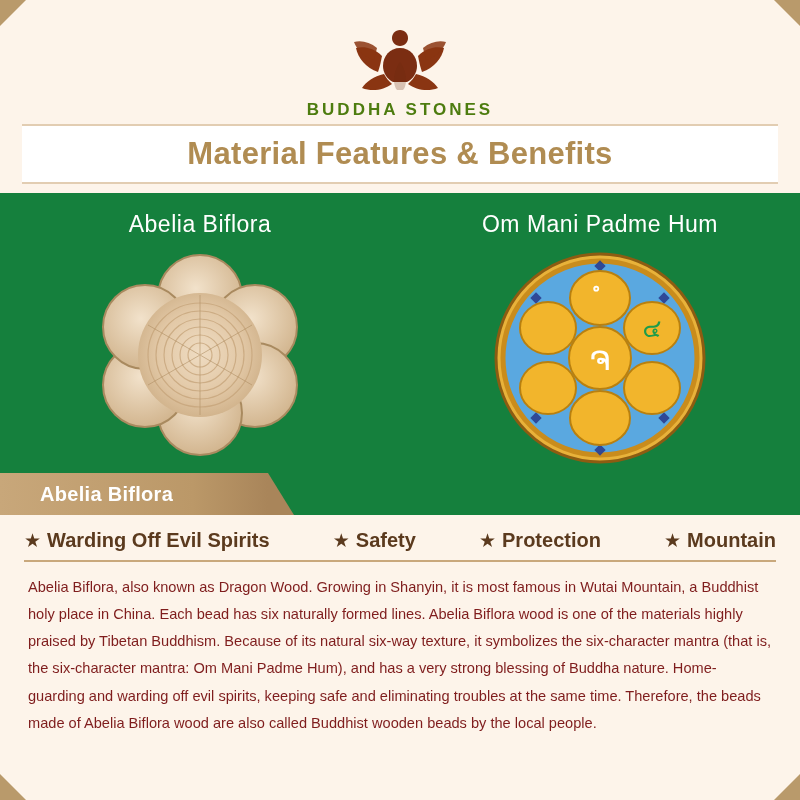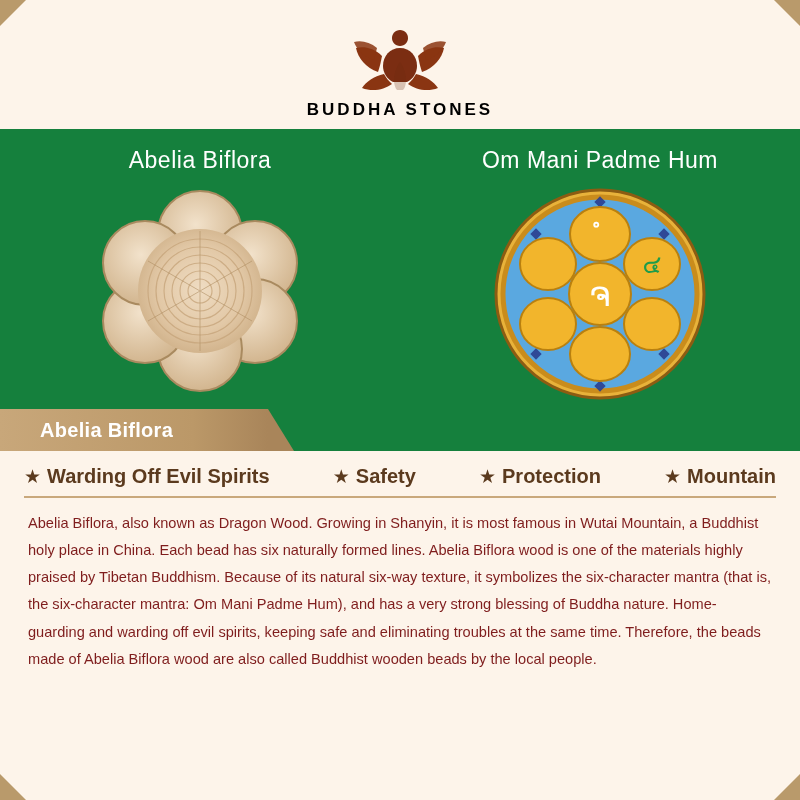--- a/index.html
+++ b/index.html
@@ -66,7 +66,7 @@
     margin-top: 2px;
     font-size: 17px;
     letter-spacing: 3px;
-    color: #000000;
+    color: #4d7c0f;
     font-weight: bold;
   }
 

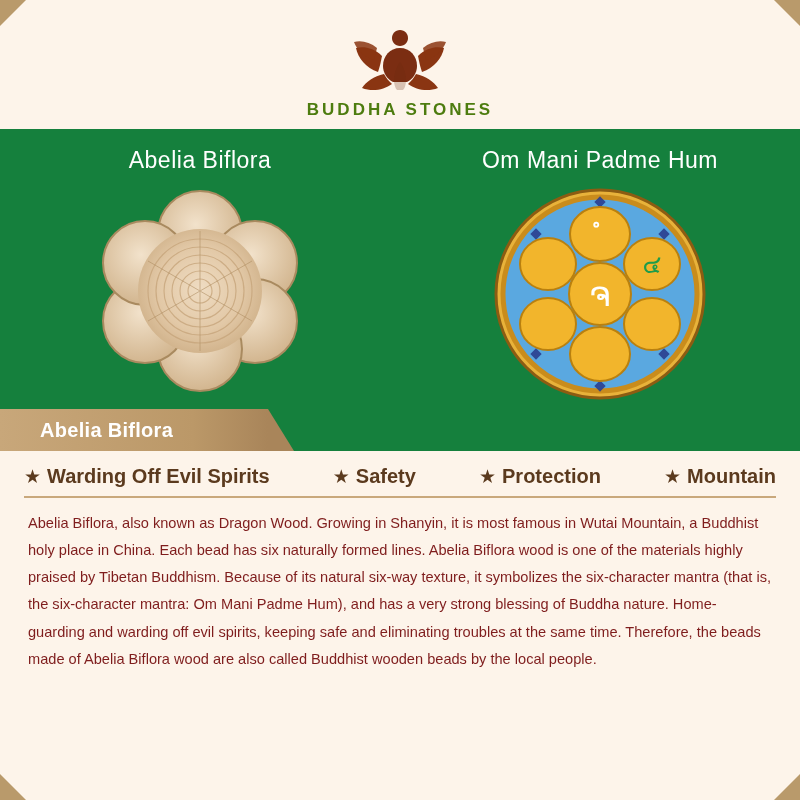--- a/index.html
+++ b/index.html
@@ -224,6 +224,9 @@
     <div class="brand-name">BUDDHA STONES</div>
   </div>
 
+  <div class="title-banner">
+    <span class="title-text">Material Features &amp; Benefits</span>
+  </div>
 
   <div class="media-strip">
 

